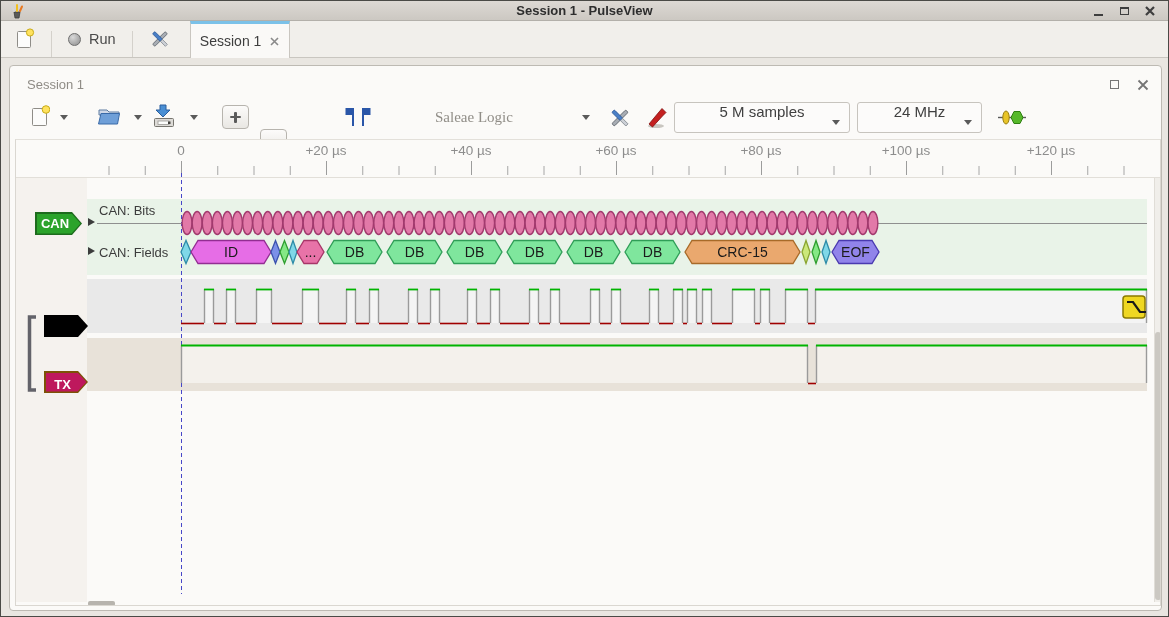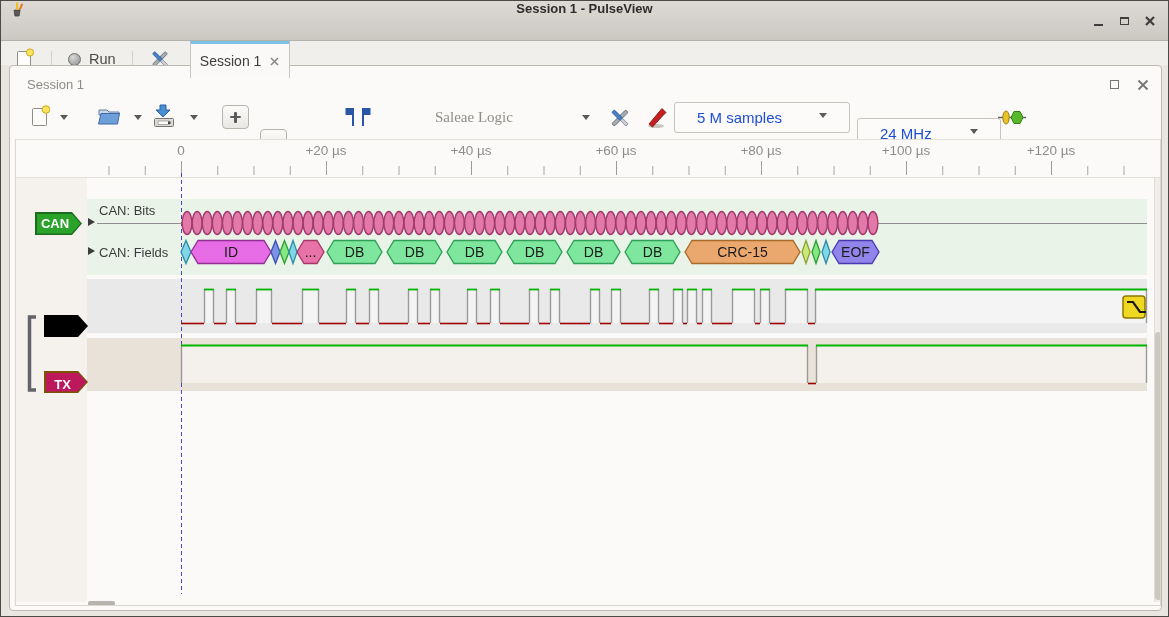--- a/index.html
+++ b/index.html
@@ -11,8 +11,8 @@
   }
   
   .titlebar {
-    height:40px; background:linear-gradient(#ddd9d4,#ccc8c2);
-    border-bottom:1px solid #b3b0aa; display:flex; position:relative;text-decoration:underline;
+    height:20px; background:linear-gradient(#ddd9d4,#ccc8c2);
+    border-bottom:1px solid #b3b0aa; display:flex; align-items:center; position:relative;text-decoration:underline;
   }
   .titlebar .title {
     position:absolute; left:0; right:0; text-align:center;

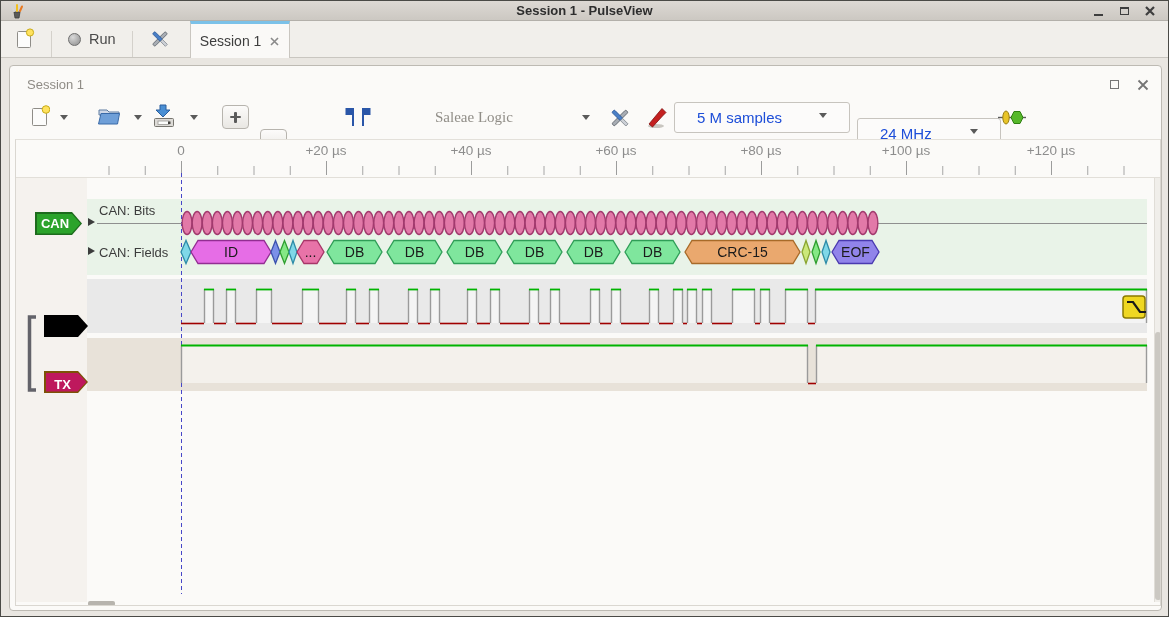--- a/index.html
+++ b/index.html
@@ -69,7 +69,7 @@
   .device-label { font-size:15px; color:#908d87; }
   .combo {
     height:31px; border:1px solid #c7c4be; border-radius:3px; background:#fcfbfa;
-    display:flex; align-items:center; padding:0 22px; font-size:15px; color:#1d4ed8;
+    display:flex; align-items:center; padding:0 9px; font-size:15px; color:#404040;flex-direction:column;
   }
   .combo .dd-arrow { margin-left:auto; }
   

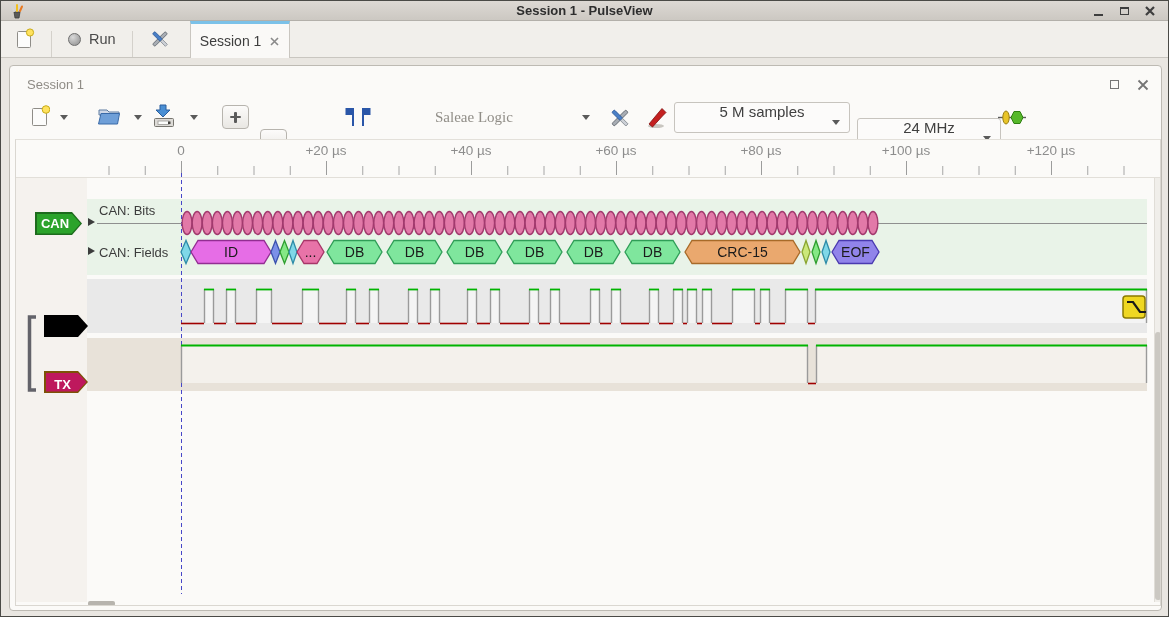--- a/index.html
+++ b/index.html
@@ -236,7 +236,7 @@
           <span>5 M samples</span>
           <div class="dd-arrow"></div>
         </div>
-        <div class="st combo" style="left:847px;top:21px;width:144px;">
+        <div class="st combo" style="left:847px;top:5px;width:125px;">
           <span>24 MHz</span>
           <div class="dd-arrow"></div>
         </div>

